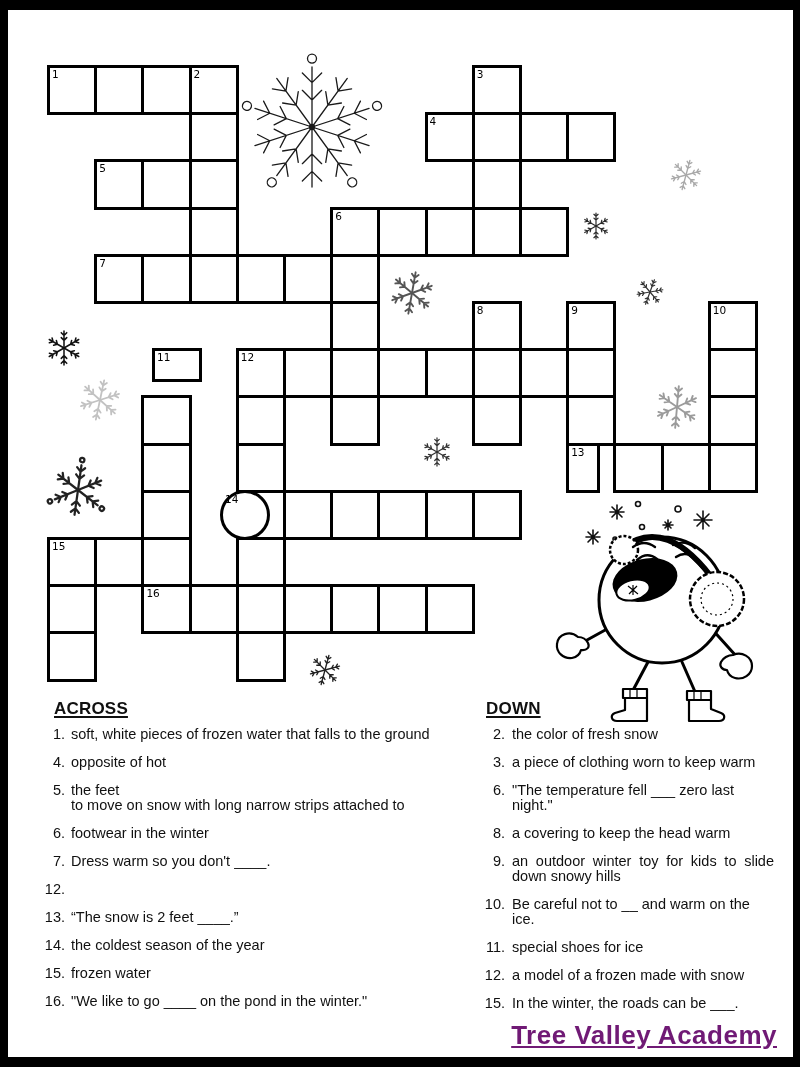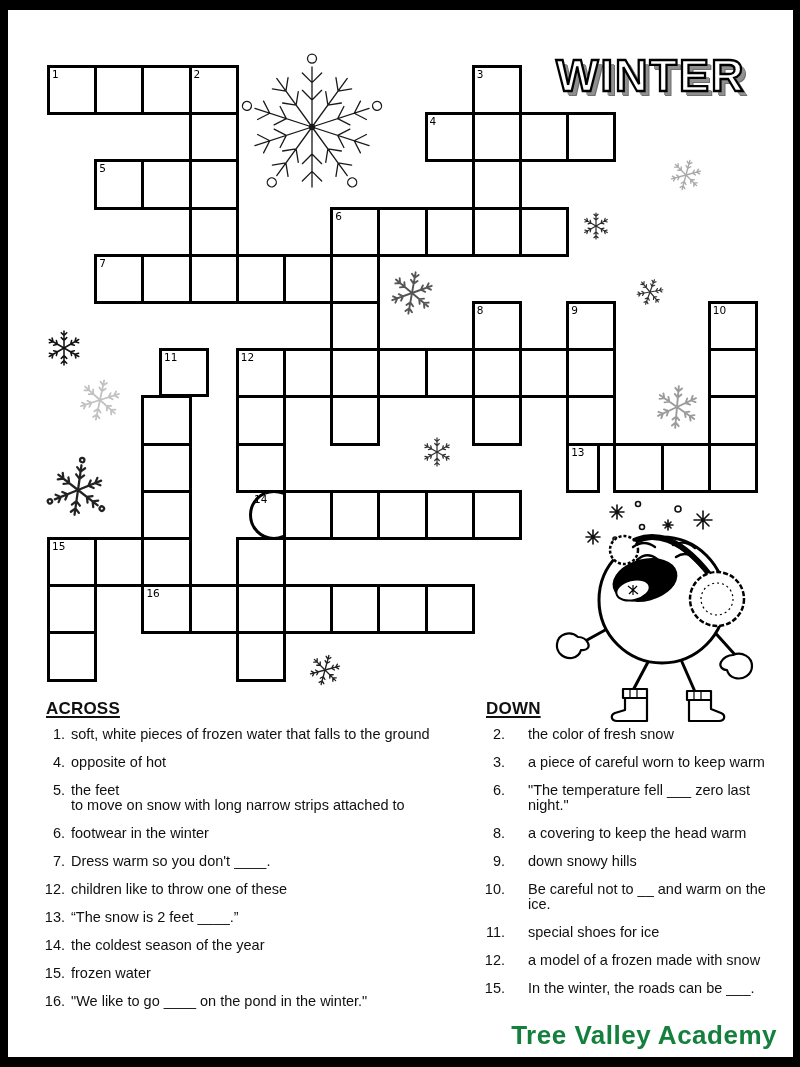--- a/index.html
+++ b/index.html
@@ -70,7 +70,6 @@
 
 <div class="page">
 
-  <div class="title">WINTER</div>
 
   <svg class="decor" id="flake-svg" width="785" height="1047" viewBox="0 0 785 1047">
       <g transform="translate(304,117) rotate(0)" stroke="#1a1a1a" fill="none" stroke-width="1.3" stroke-linecap="round">

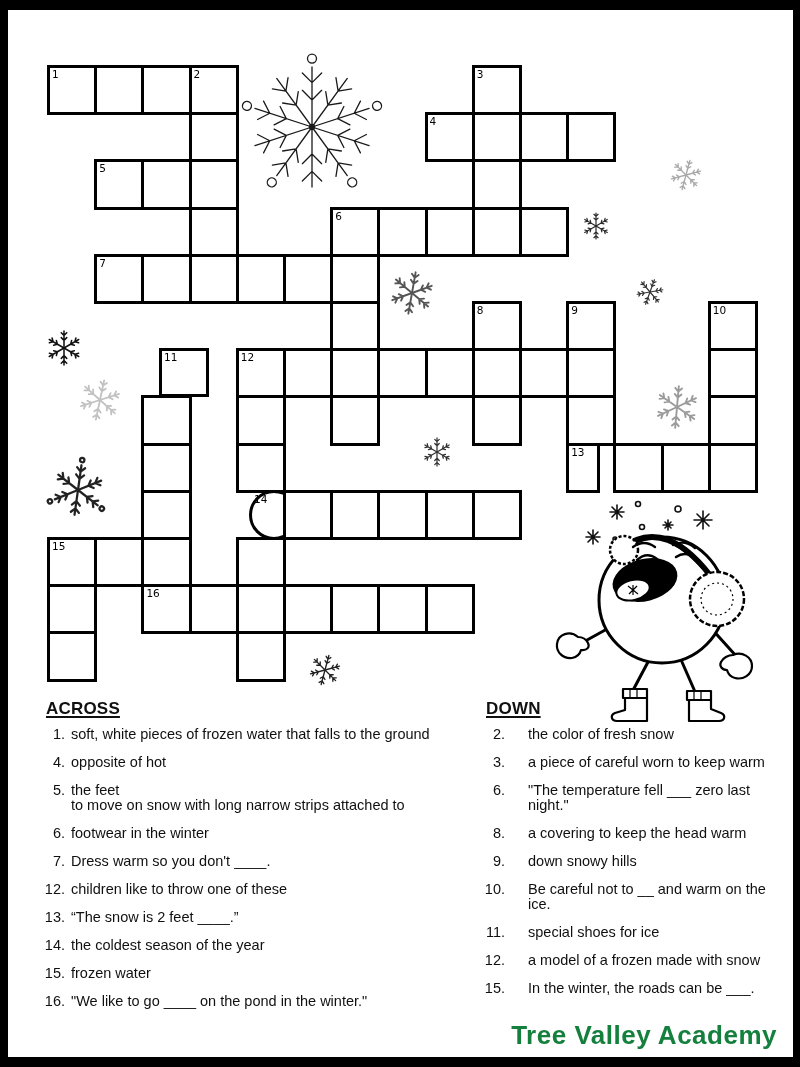--- a/index.html
+++ b/index.html
@@ -366,7 +366,7 @@
       <div class="cell" style="left: 699.8px; top: 291px; width: 50.2px; height: 50.2px;">
         <span class="num">10</span>
       </div>
-      <div class="cell" style="left: 151px; top: 338.2px; width: 50.2px; height: 49px;">
+      <div class="cell" style="left: 144px; top: 338.2px; width: 50.2px; height: 34px;">
         <span class="num">11</span>
       </div>
       <div class="cell" style="left: 227.8px; top: 338.2px; width: 50.2px; height: 50.2px; text-decoration: underline;">

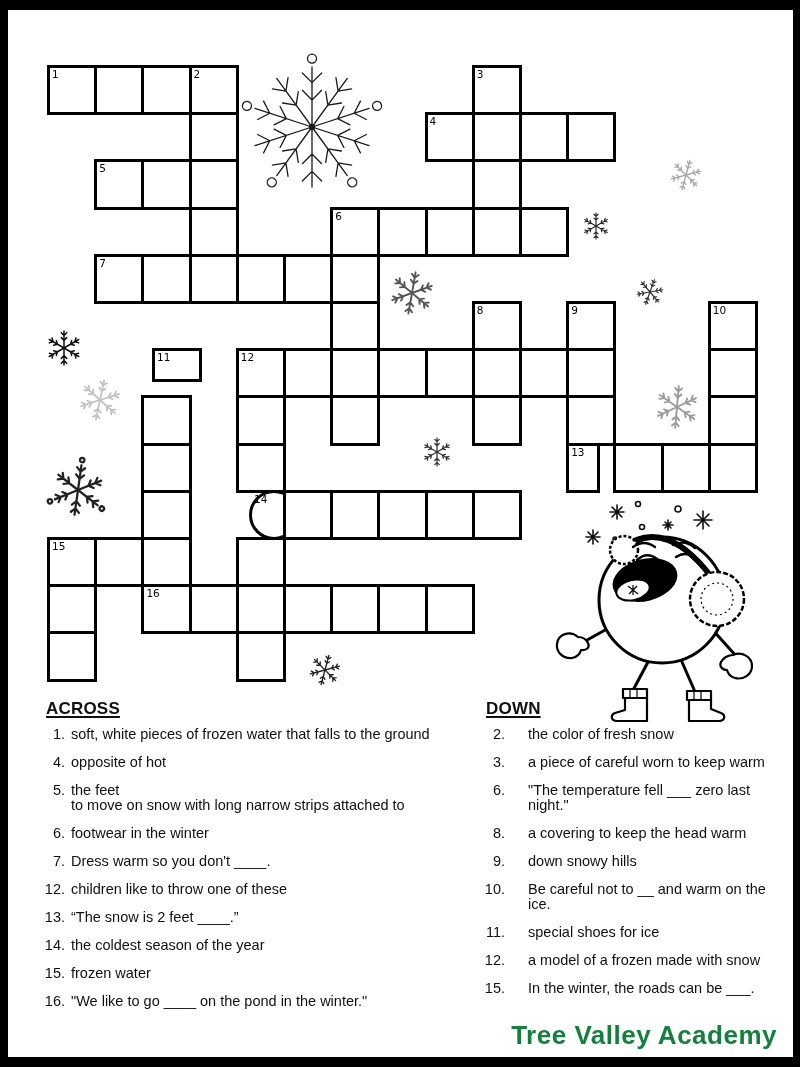--- a/index.html
+++ b/index.html
@@ -395,7 +395,7 @@
       <div class="cell" style="left: 652.6px; top: 432.6px; width: 50.2px; height: 50.2px;"></div>
       <div class="cell" style="left: 699.8px; top: 432.6px; width: 50.2px; height: 50.2px;"></div>
       <div class="cell" style="left: 133.4px; top: 479.8px; width: 50.2px; height: 50.2px;"></div>
-      <div class="cell" style="left: 241px; top: 479.8px; width: 50.2px; height: 50.2px; border-radius: 25px;">
+      <div class="cell" style="left: 212px; top: 479.8px; width: 50.2px; height: 50.2px; border-radius: 25px;">
         <span class="num">14</span>
       </div>
       <div class="cell" style="left: 275px; top: 479.8px; width: 50.2px; height: 50.2px;"></div>

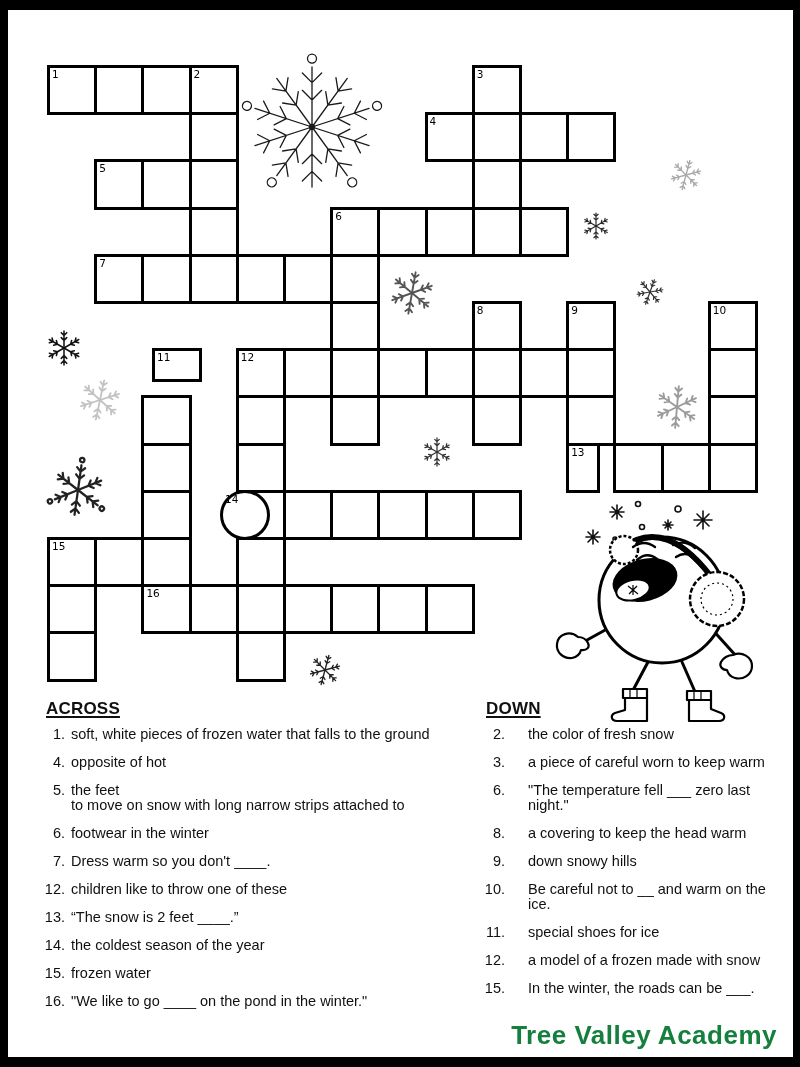--- a/index.html
+++ b/index.html
@@ -50,7 +50,7 @@
   #across-clues{left:35px;top:690px;width:425px;}
   #across-clues .cn{width:22px;}
   #across-clues .ct{max-width:382px;}
-  #across-clues .hdr{margin-left:3px;}
+  #across-clues .hdr{margin-left:11px;}
   #down-clues{left:476px;top:690px;width:290px;}
   #down-clues .cn{width:21px;margin-right:7px;}
   #down-clues .ct{max-width:262px;margin-left:16px;}

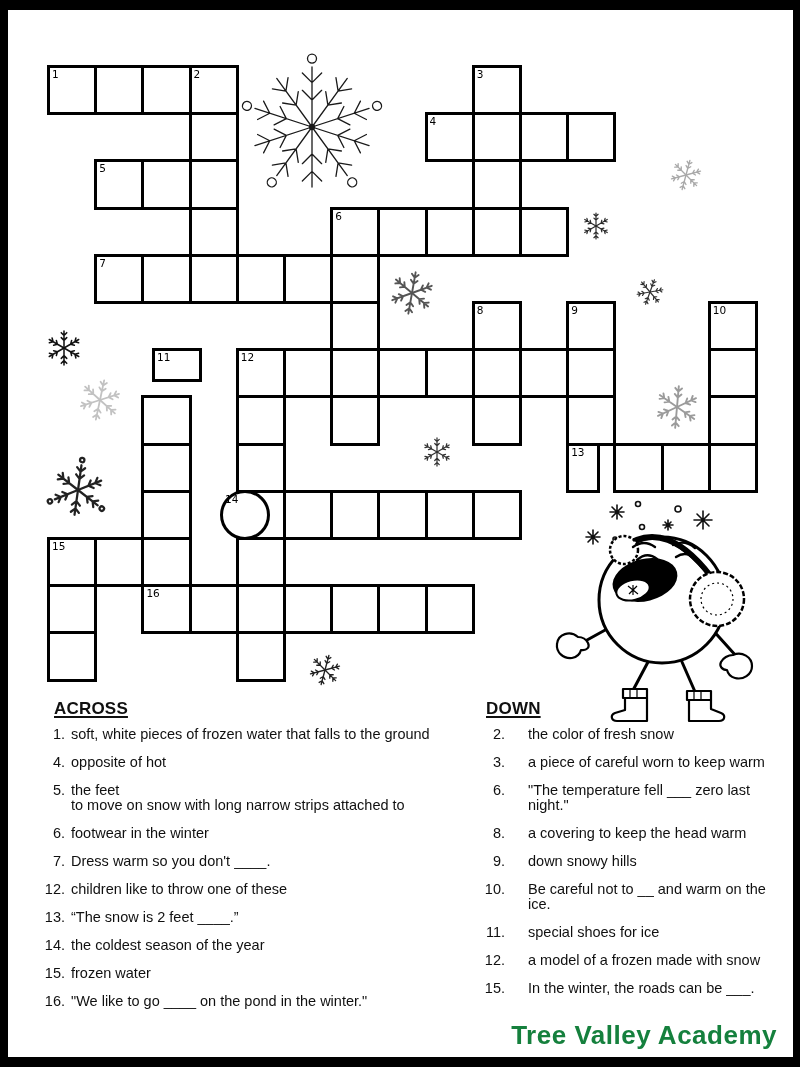--- a/index.html
+++ b/index.html
@@ -53,7 +53,7 @@
   #across-clues .hdr{margin-left:11px;}
   #down-clues{left:476px;top:690px;width:290px;}
   #down-clues .cn{width:21px;margin-right:7px;}
-  #down-clues .ct{max-width:262px;margin-left:16px;}
+  #down-clues .ct{max-width:262px;}
   #down-clues .hdr{margin-left:2px;}
   
   .footer{

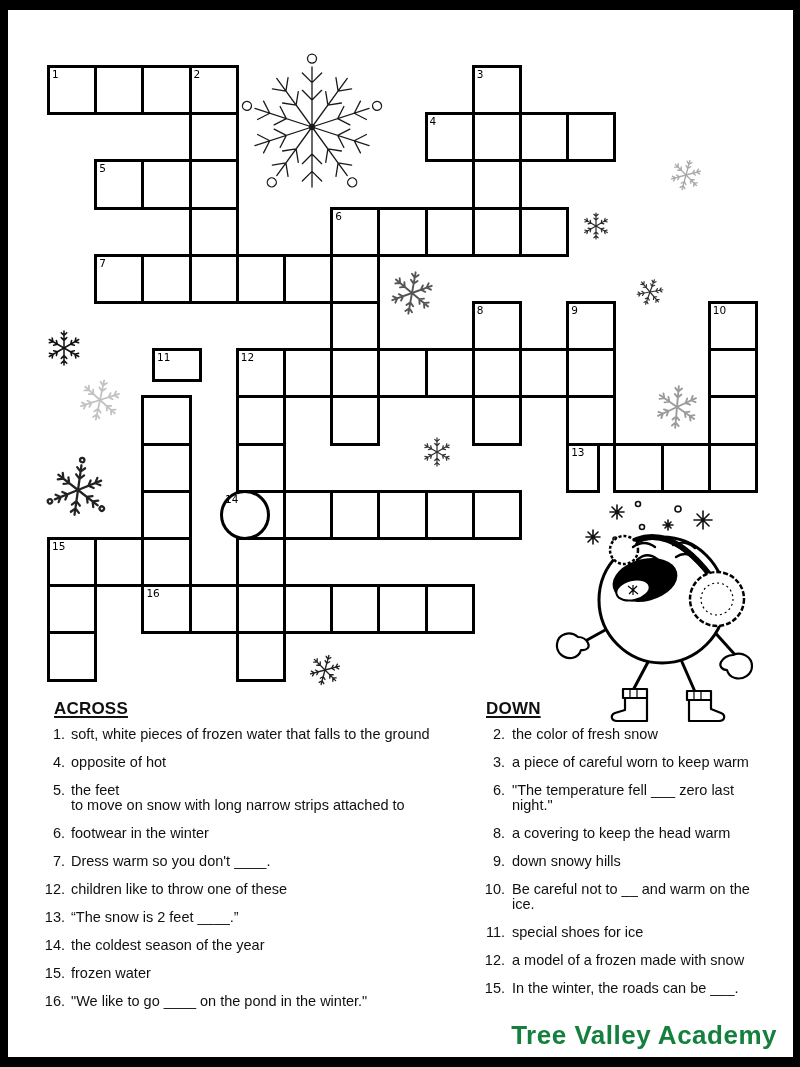--- a/index.html
+++ b/index.html
@@ -527,7 +527,7 @@
         </div>
         <div class="clue">
           <div class="cn">3.</div>
-          <div class="ct">a piece of careful worn to keep warm</div>
+          <div class="ct">a piece of clothing worn to keep warm</div>
         </div>
         <div class="clue">
           <div class="cn">6.</div>

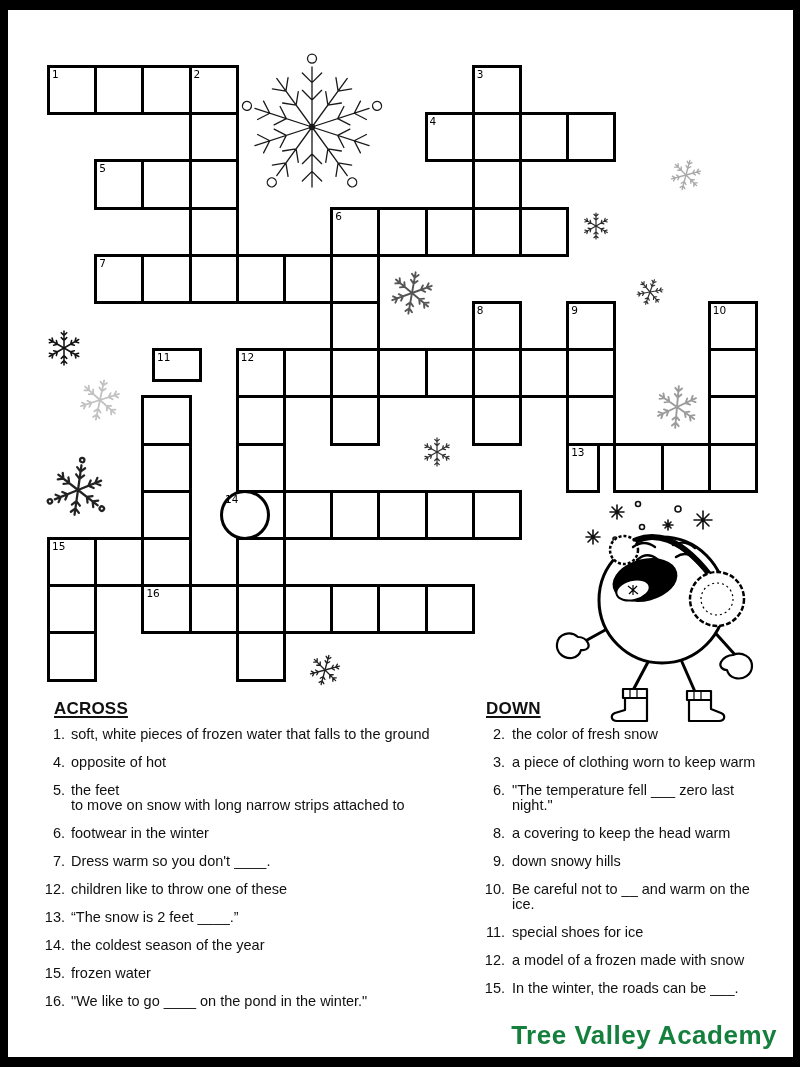--- a/index.html
+++ b/index.html
@@ -540,6 +540,7 @@
         <div class="clue">
           <div class="cn">9.</div>
           <div class="ct">
+            <span class="ln just">an outdoor winter toy for kids to slide</span>
             <span class="ln">down snowy hills</span>
           </div>
         </div>

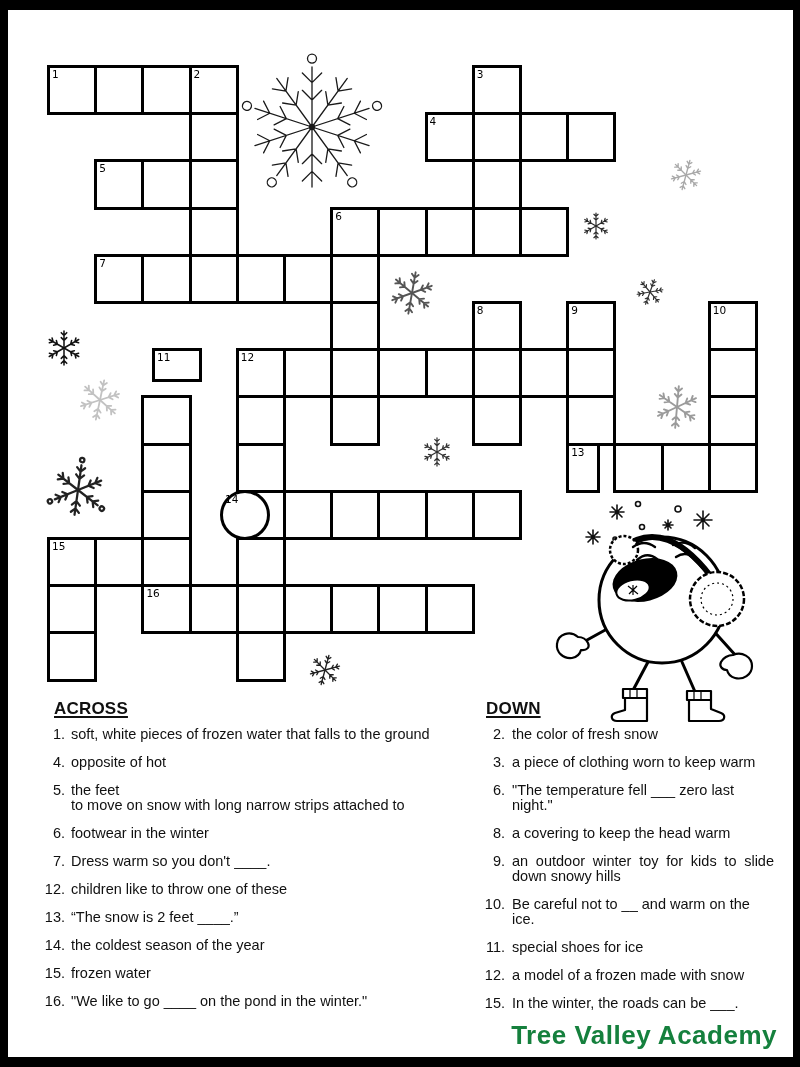--- a/index.html
+++ b/index.html
@@ -497,7 +497,6 @@
         </div>
         <div class="clue">
           <div class="cn">12.</div>
-          <div class="ct">children like to throw one of these</div>
         </div>
         <div class="clue">
           <div class="cn">13.</div>

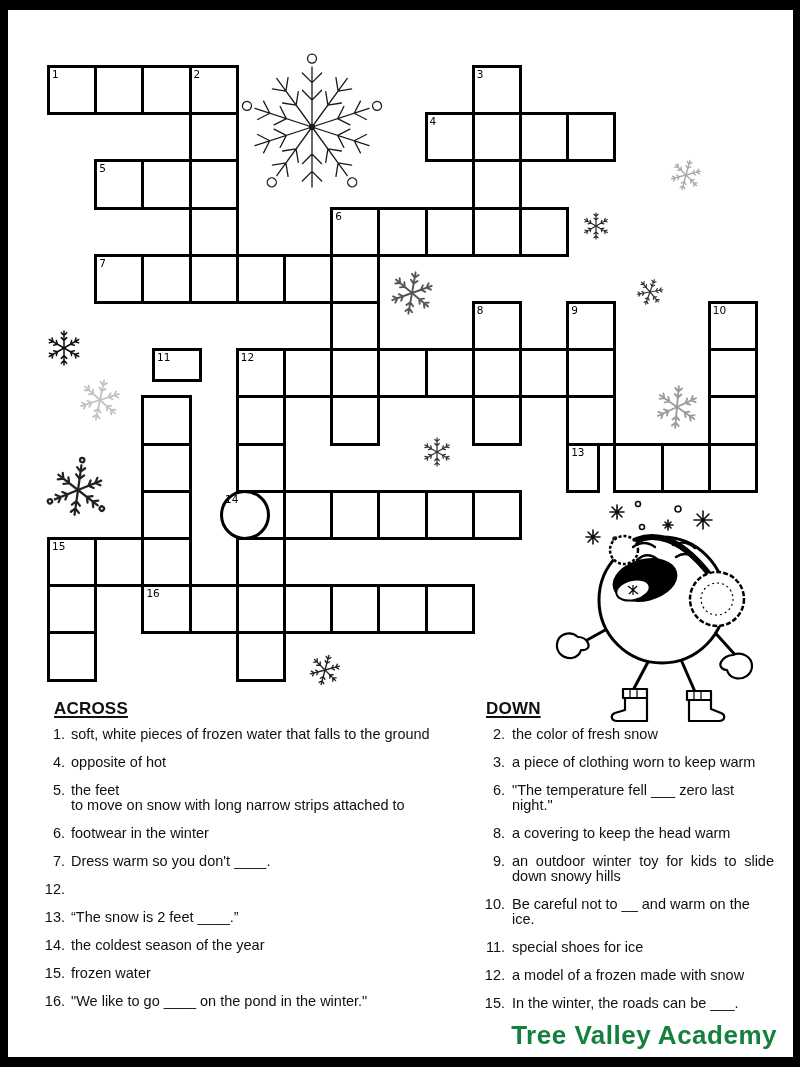--- a/index.html
+++ b/index.html
@@ -562,7 +562,7 @@
       </div>
   </div>
 
-  <div class="footer" style="color: #15803d;">Tree Valley Academy</div>
+  <div class="footer" style="color: #701a75; text-decoration: underline;">Tree Valley Academy</div>
 
 </div>
 

